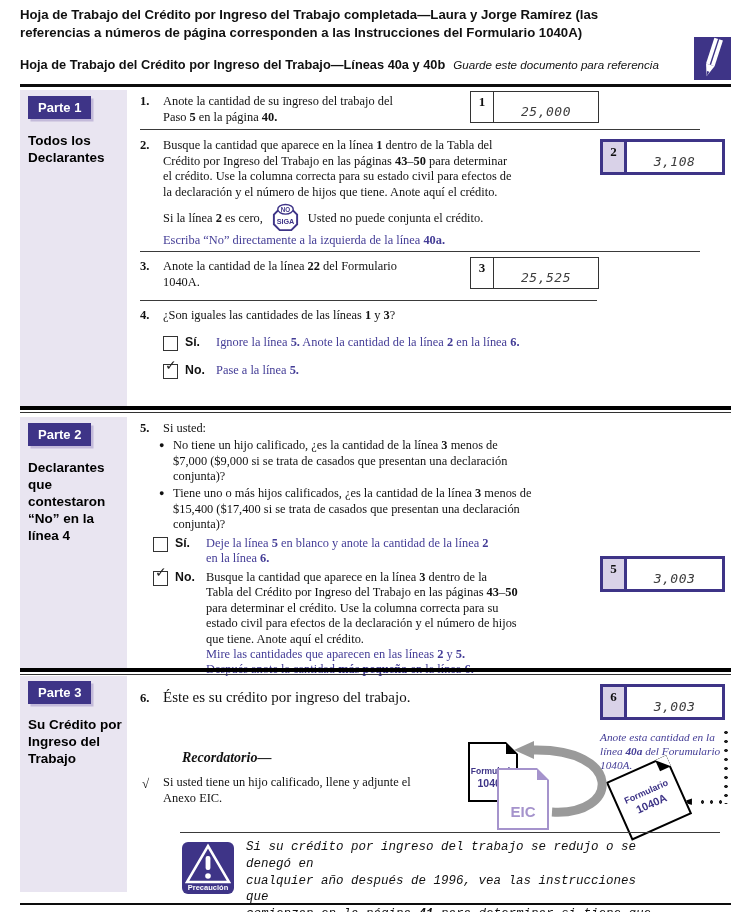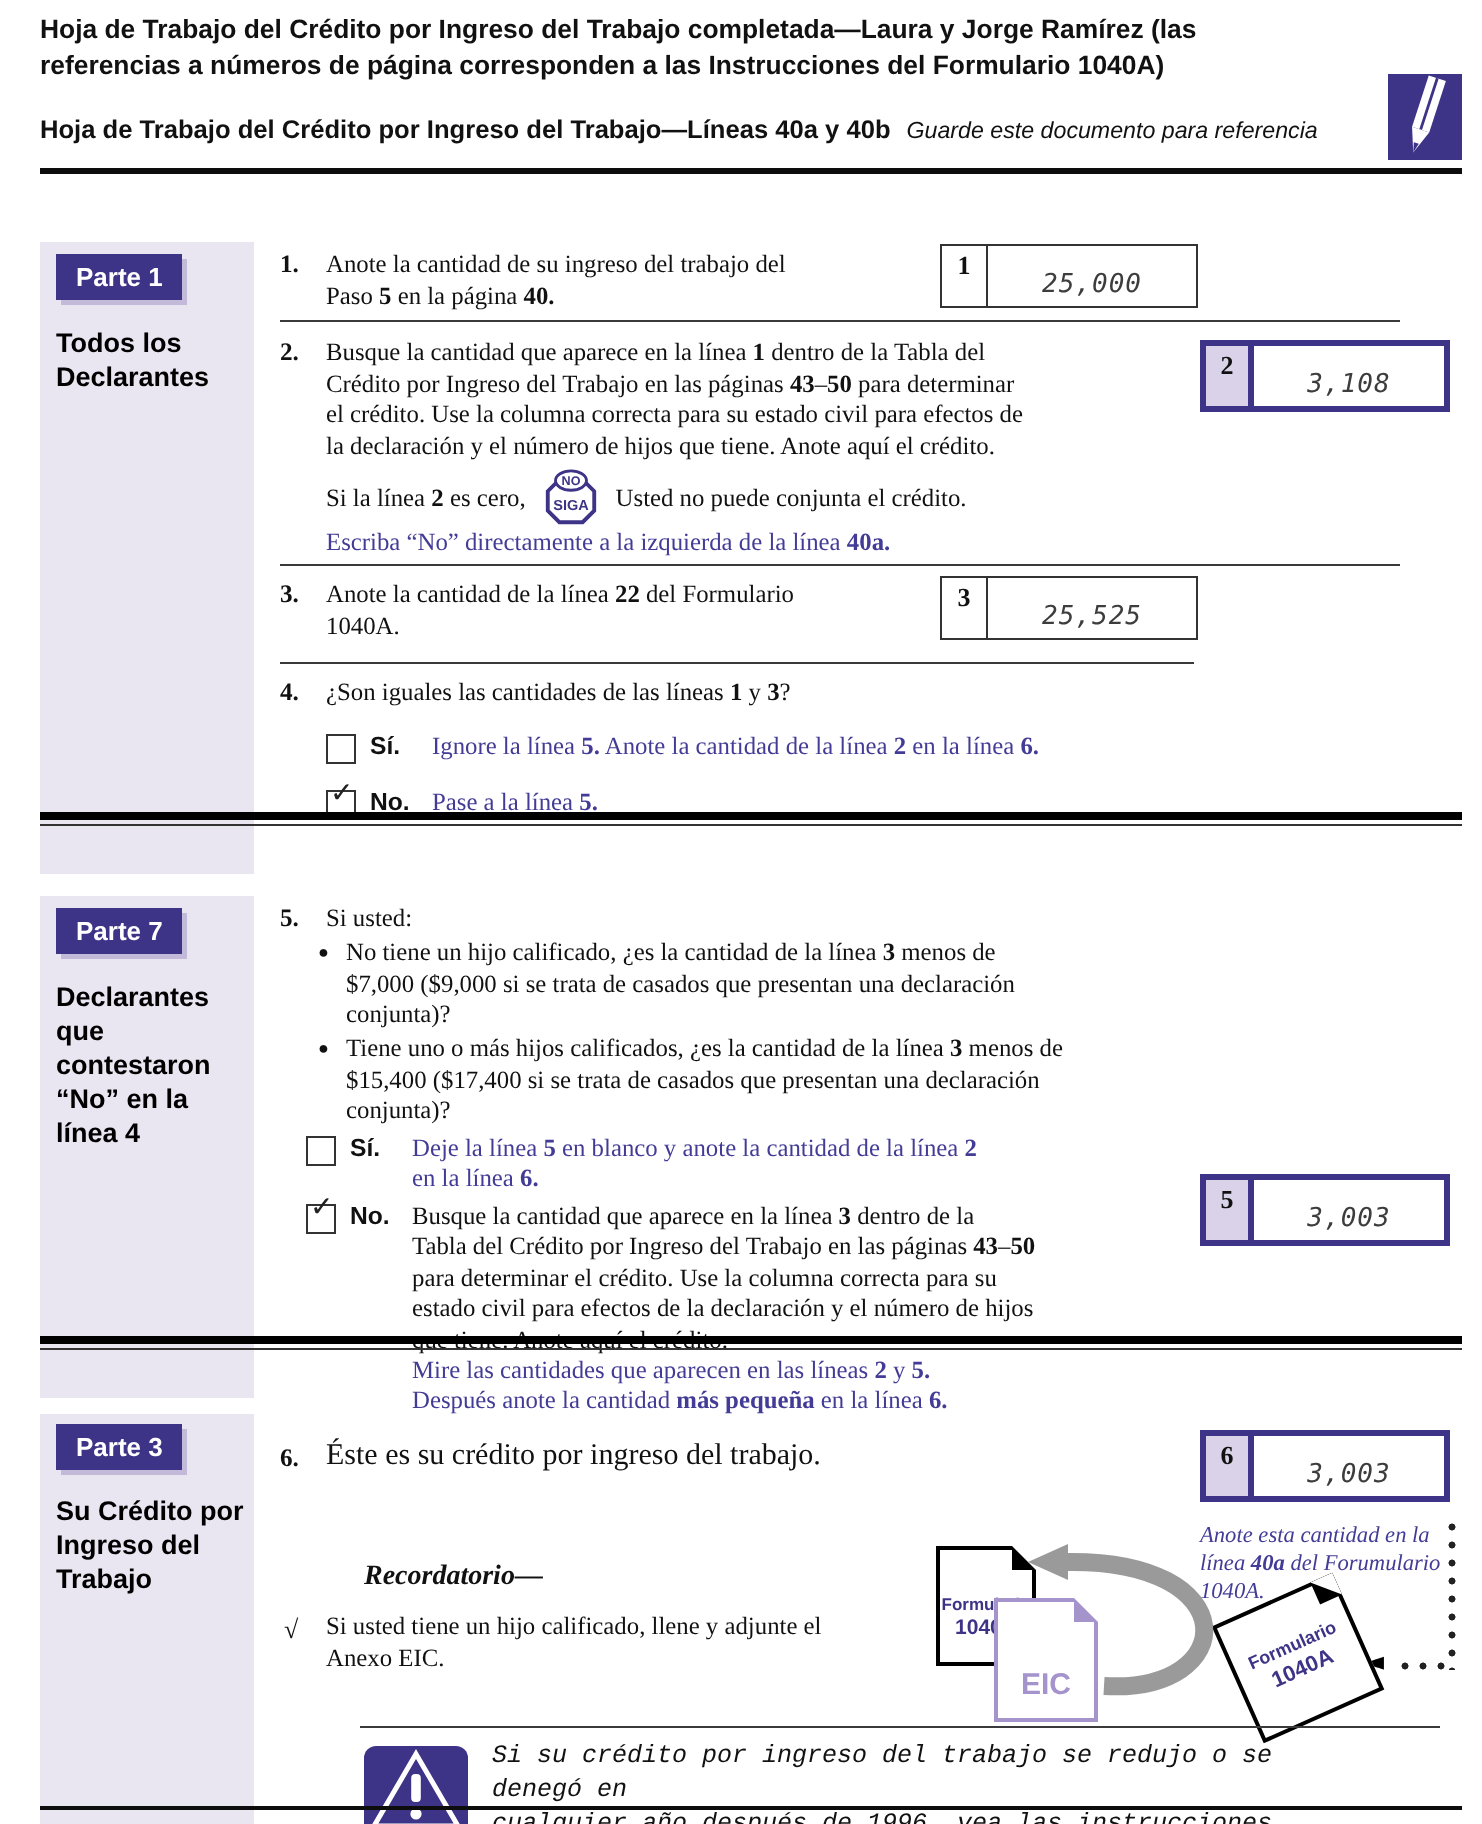--- a/index.html
+++ b/index.html
@@ -19,7 +19,7 @@
   .bottomrule{left:20px;top:903px;width:711px;height:2px;background:#0d0d0d;}
 
   
-  .part{position:absolute;left:20px;width:711px;margin-top:31px;}
+  .part{position:absolute;left:20px;width:711px;}
   .strip{position:absolute;left:0;top:0;width:107px;height:100%;background:#e9e5f1;}
   .badge{position:absolute;left:8px;background:#3e3487;color:#fff;
          font-family:"Liberation Sans",sans-serif;font-weight:700;font-size:13px;

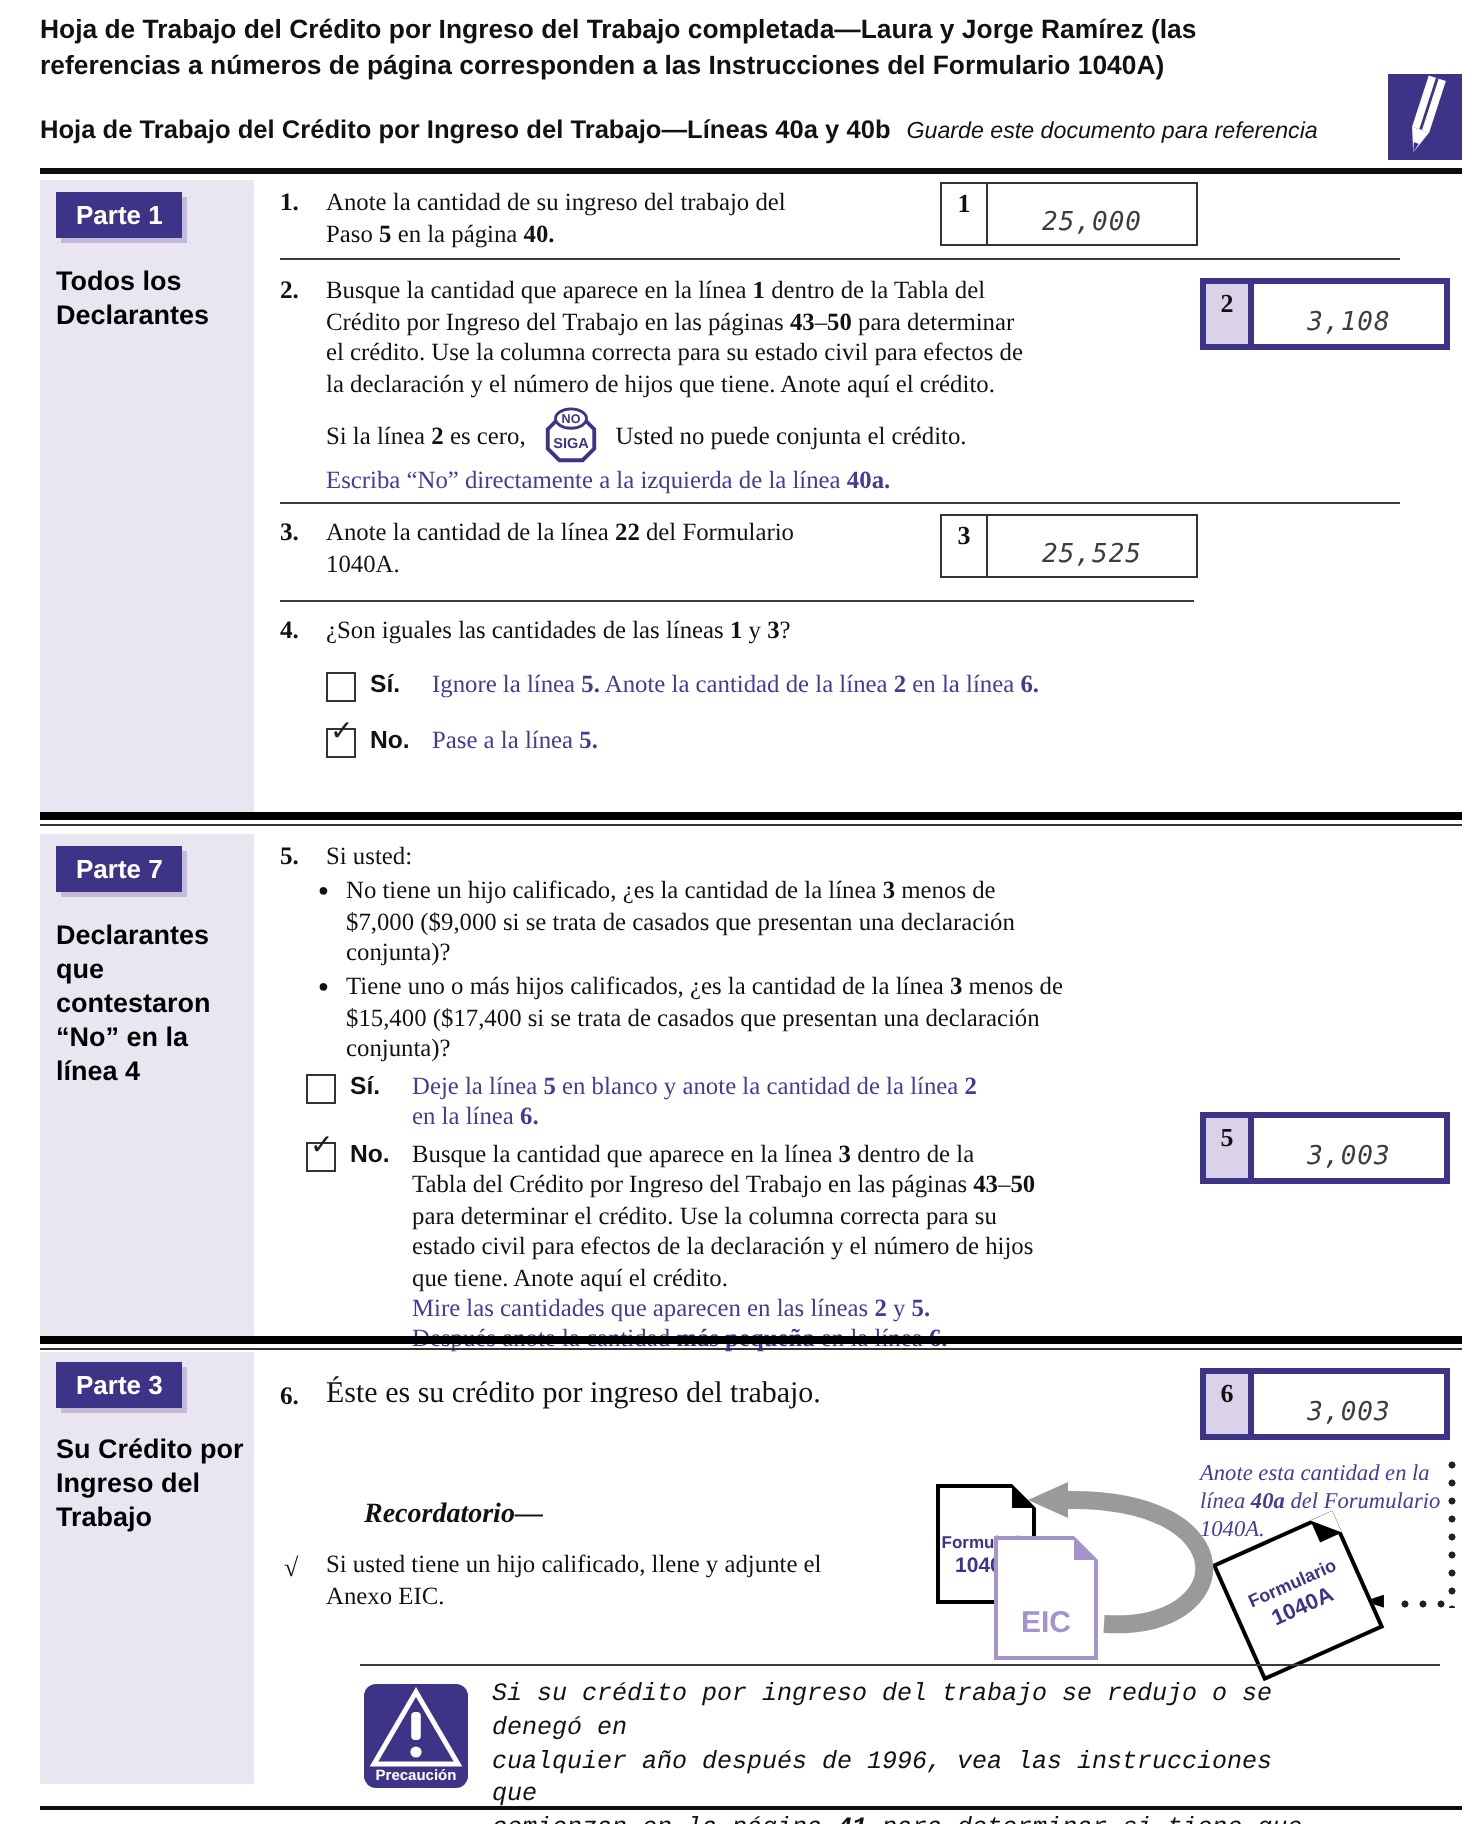--- a/index.html
+++ b/index.html
@@ -180,7 +180,7 @@
 
   <div class="part" style="top:417px;height:251px;">
     <div class="strip"></div>
-    <div class="badge" style="top:6px;">Parte 7</div>
+    <div class="badge" style="top:6px;">Parte 2</div>
     <div class="plabel" style="top:42px;">Declarantes<br>que<br>contestaron<br>“No” en la<br>línea 4</div>
 
     <div class="stepnum" style="left:120px;top:4px;">5.</div>

